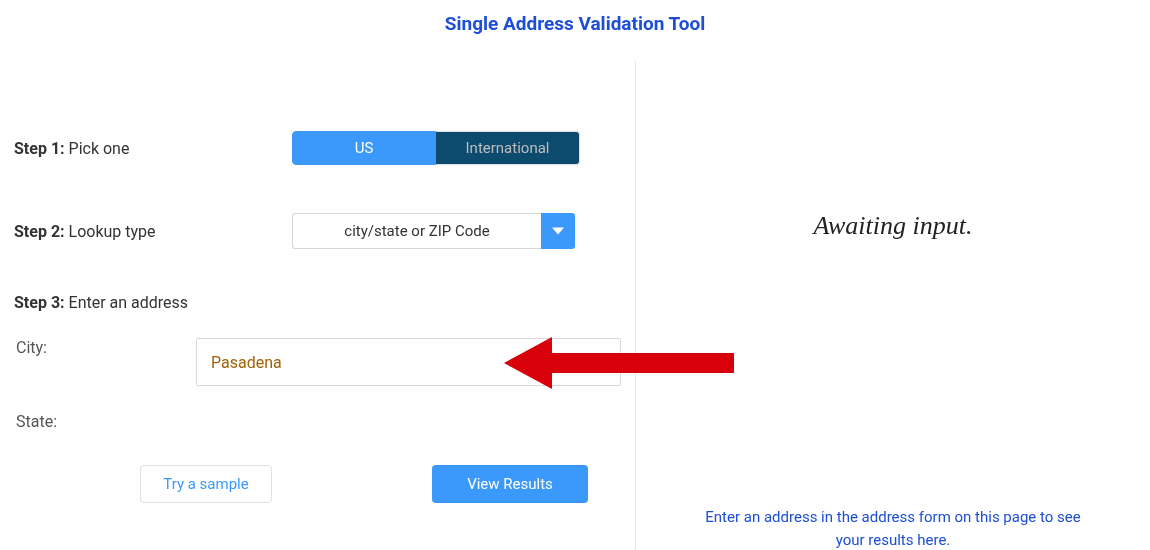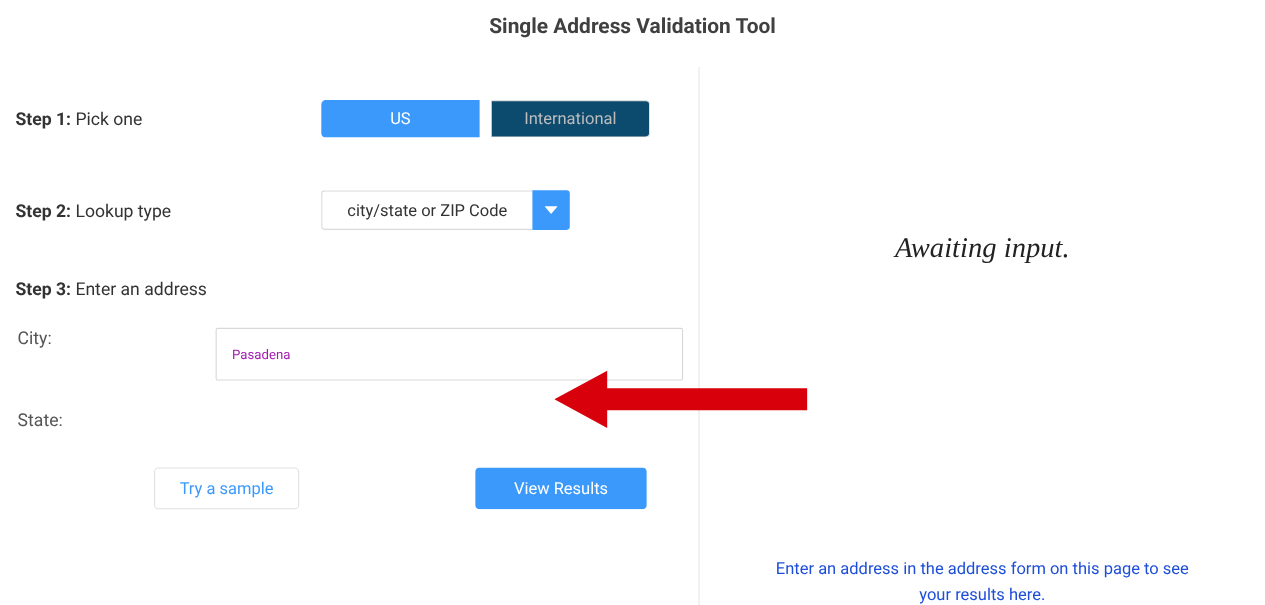--- a/index.html
+++ b/index.html
@@ -18,7 +18,7 @@
       text-align: center;
       font-size: 19px;
       font-weight: 700;
-      color: #404040;
+      color: #1d4ed8;
       padding-top: 12px;
       padding-bottom: 8px;
     }

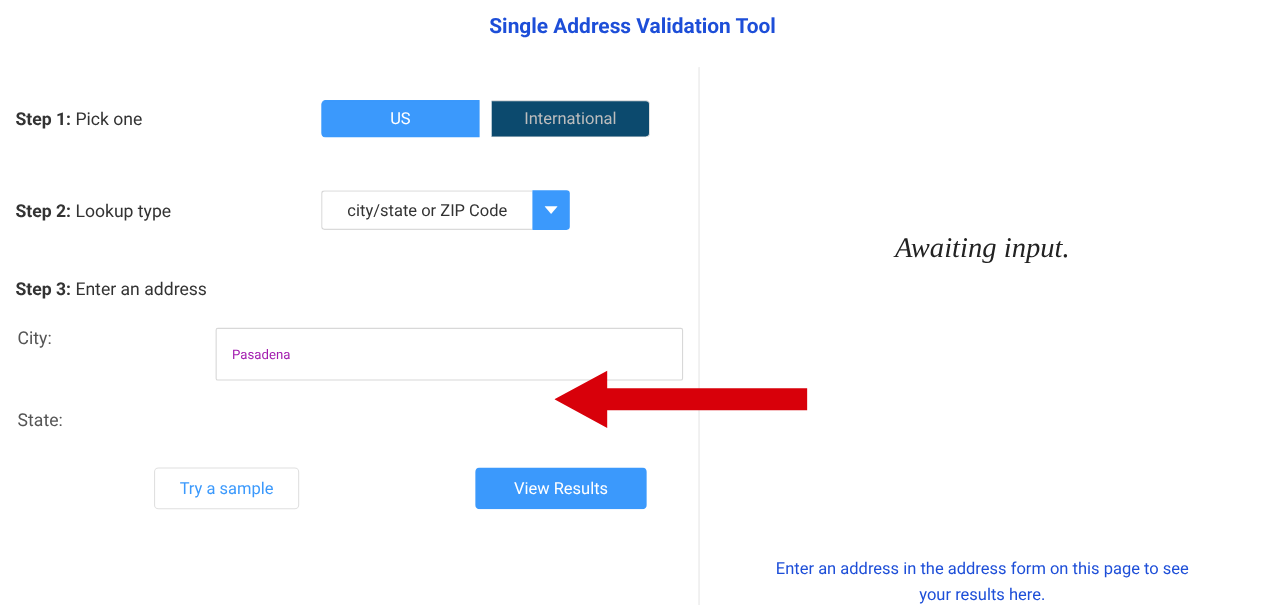--- a/index.html
+++ b/index.html
@@ -45,7 +45,7 @@
     .step-row {
       display: flex;
       align-items: center;
-      margin-top: 48px;
+      margin-top: 88px;
     }
     .step-row.step2 { margin-top: 48px; }
     .step-row.step3 { margin-top: 44px; display:block; }

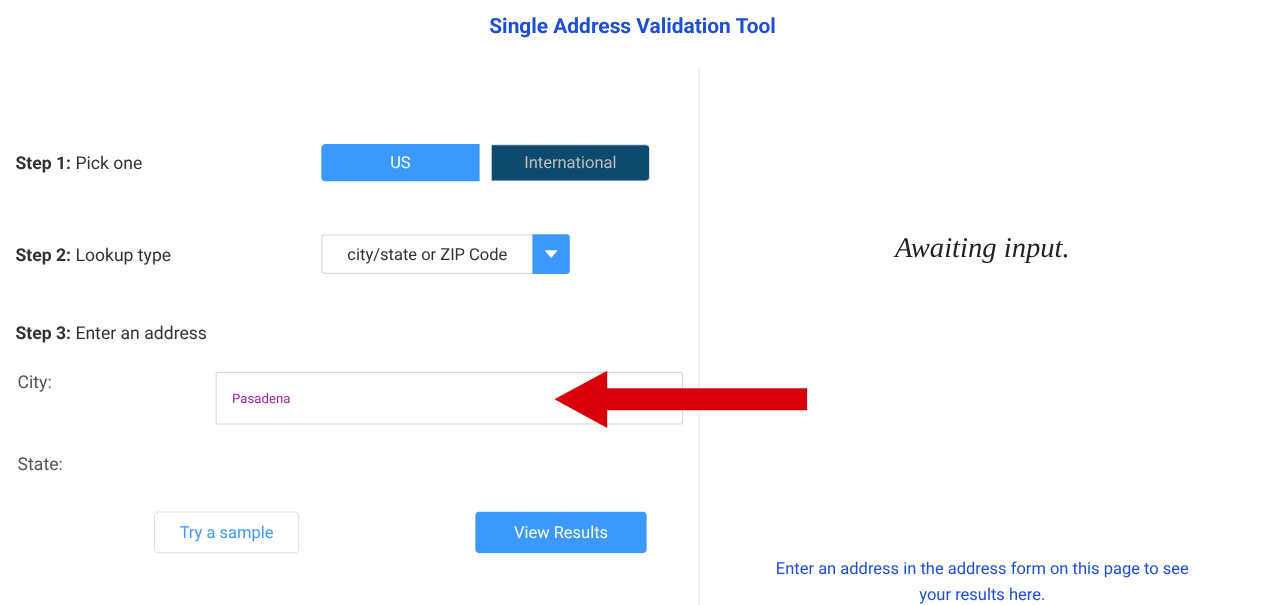--- a/index.html
+++ b/index.html
@@ -60,7 +60,6 @@
       border-radius: 2px;
       overflow: hidden;
       height: 34px;
-      gap: 11px;
     }
     .toggle-btn {
       width: 144px;

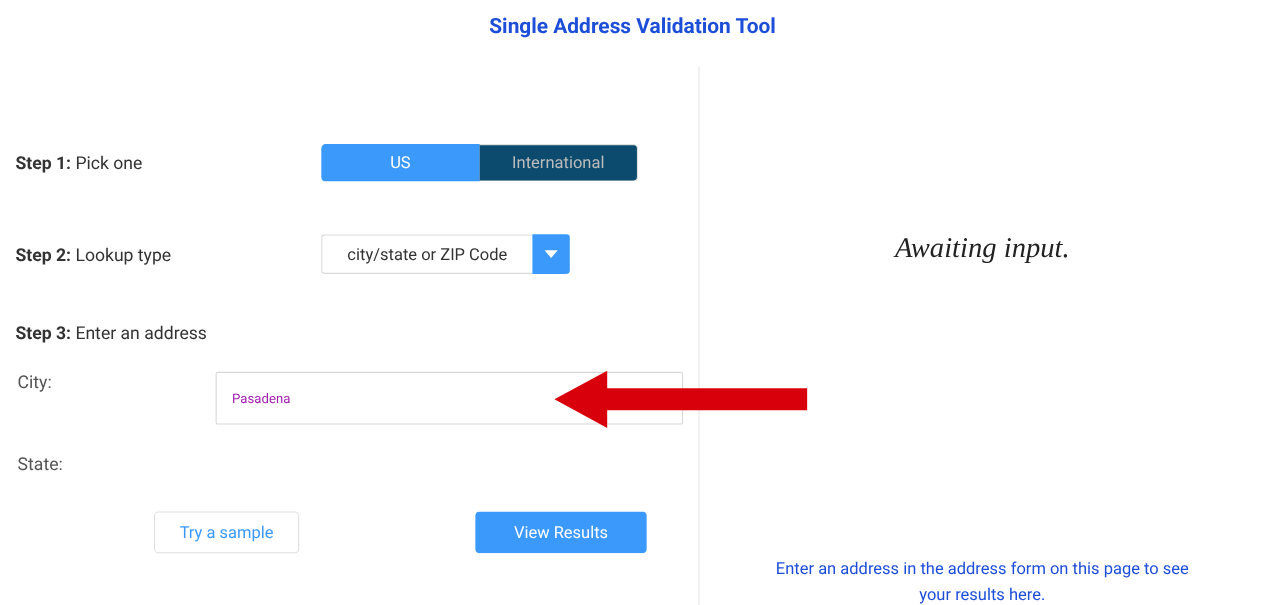--- a/index.html
+++ b/index.html
@@ -92,7 +92,7 @@
       height: 36px;
     }
     .select-box {
-      width: 192px;
+      width: 249px;
       border: 1px solid #d6d6d6;
       border-right: none;
       border-top-left-radius: 3px;

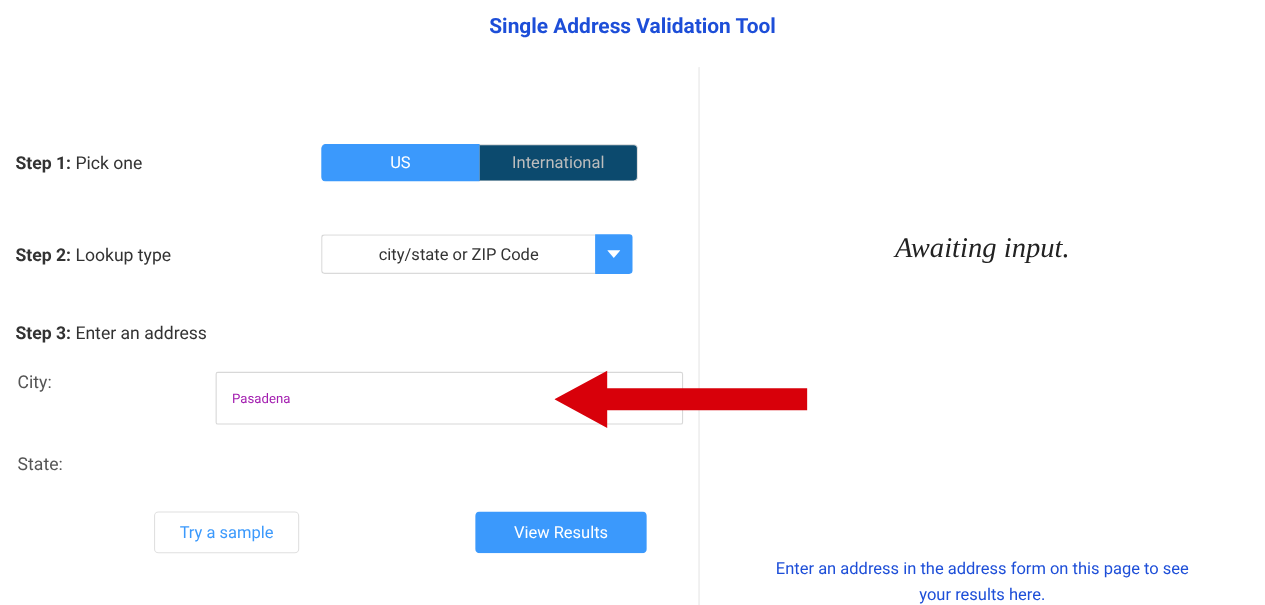--- a/index.html
+++ b/index.html
@@ -132,8 +132,8 @@
       border: 1px solid #d8d8d8;
       border-radius: 2px;
       padding: 0 14px;
-      font-size: 12px;
-      color: #a21caf;
+      font-size: 16px;
+      color: #a16207;
       font-family: inherit;
       outline: none;
     }

